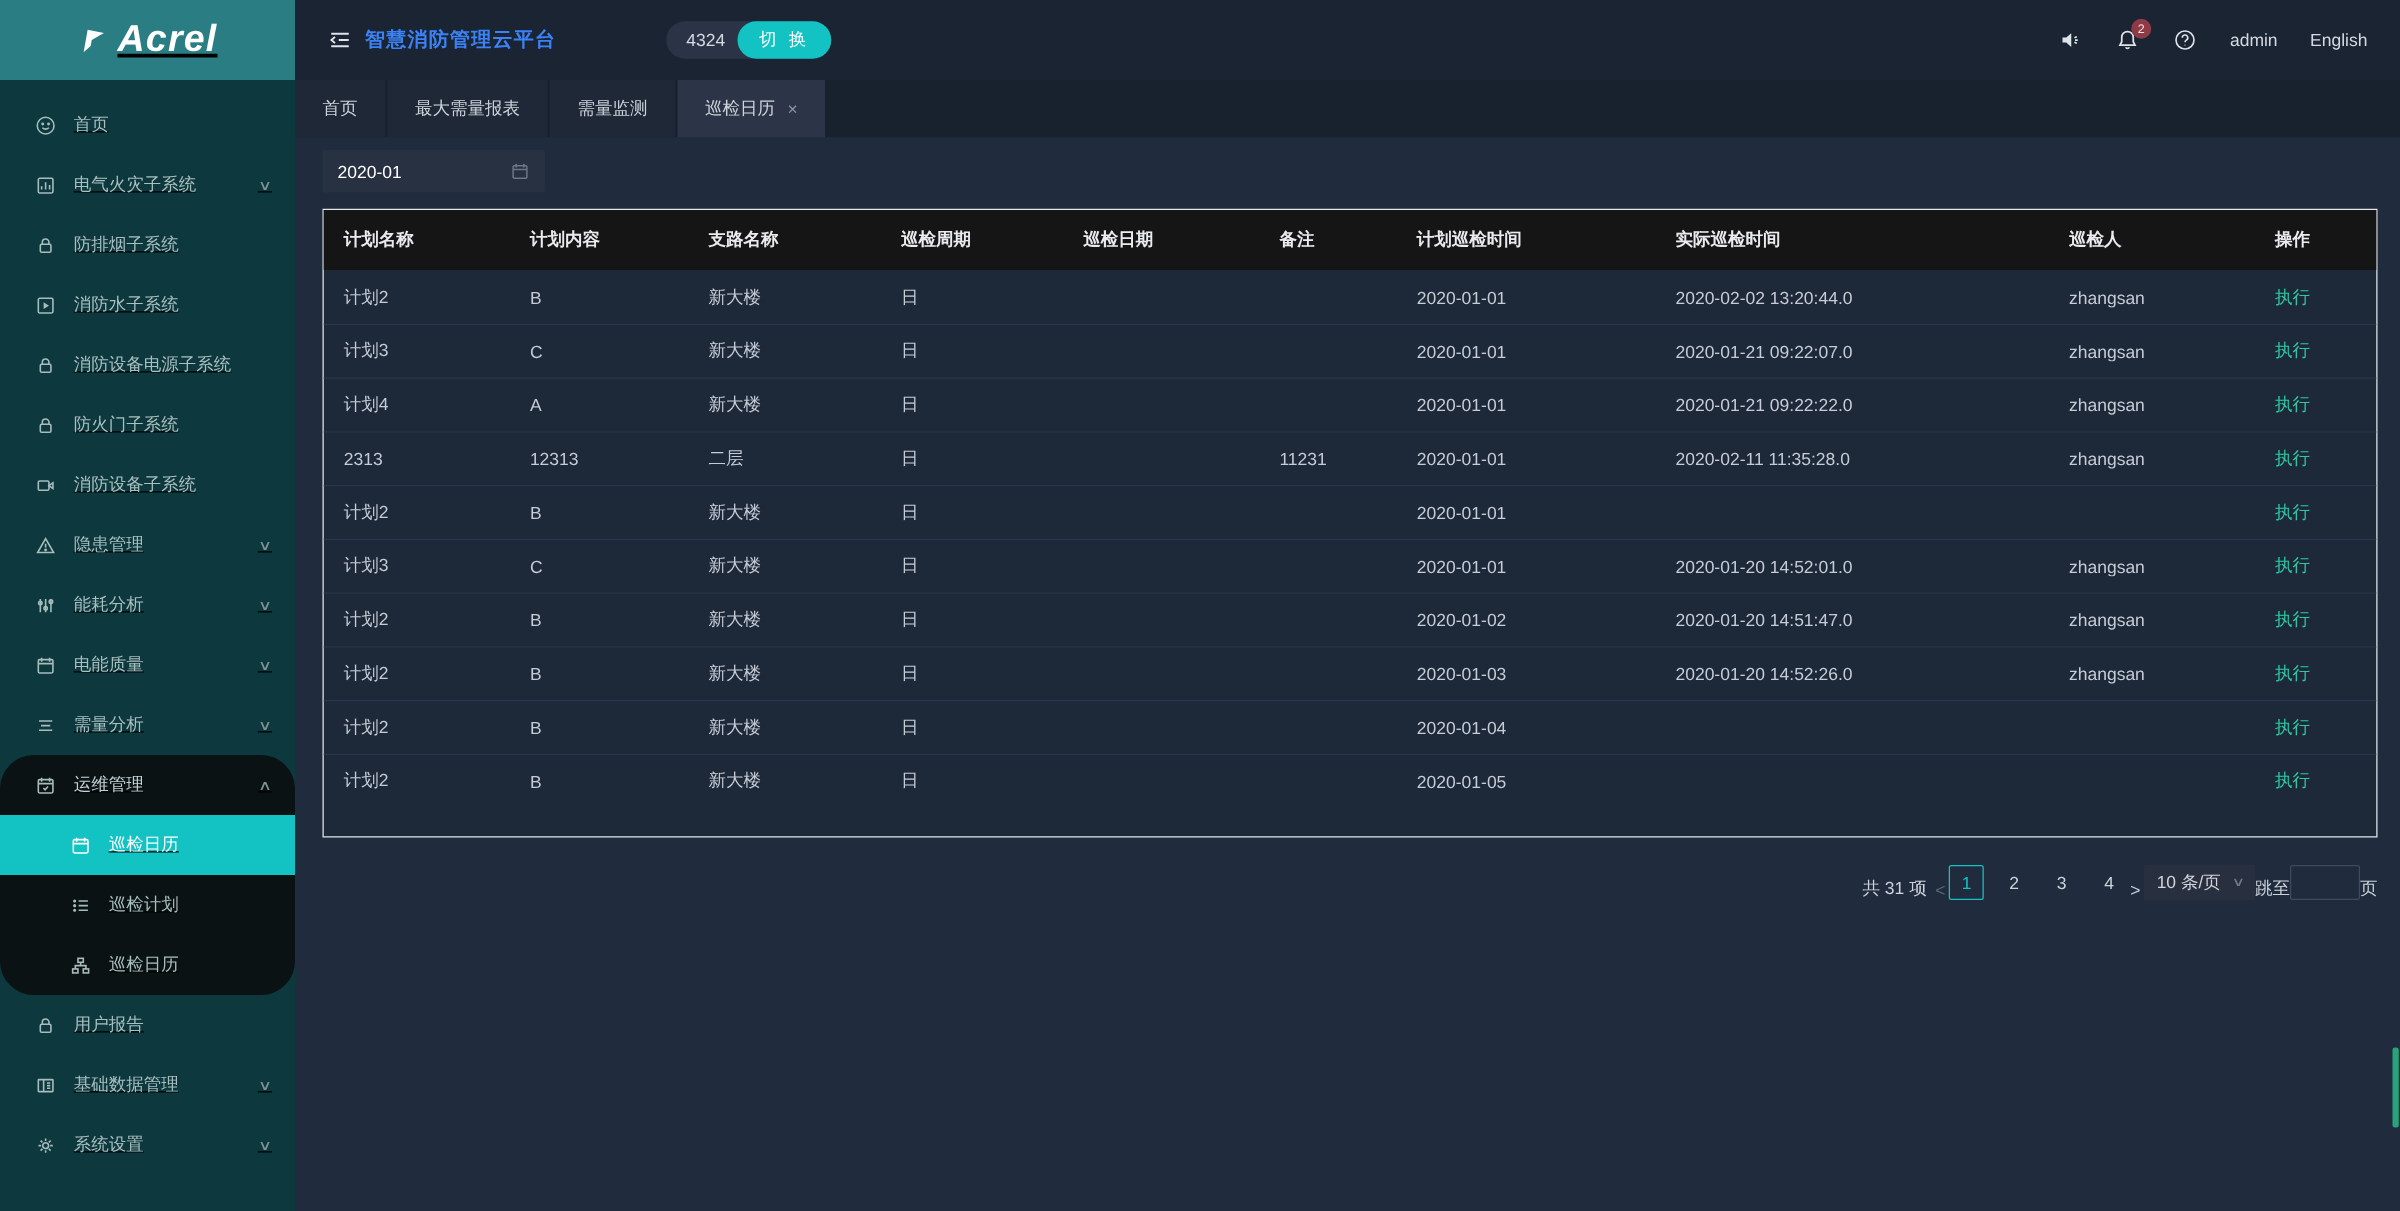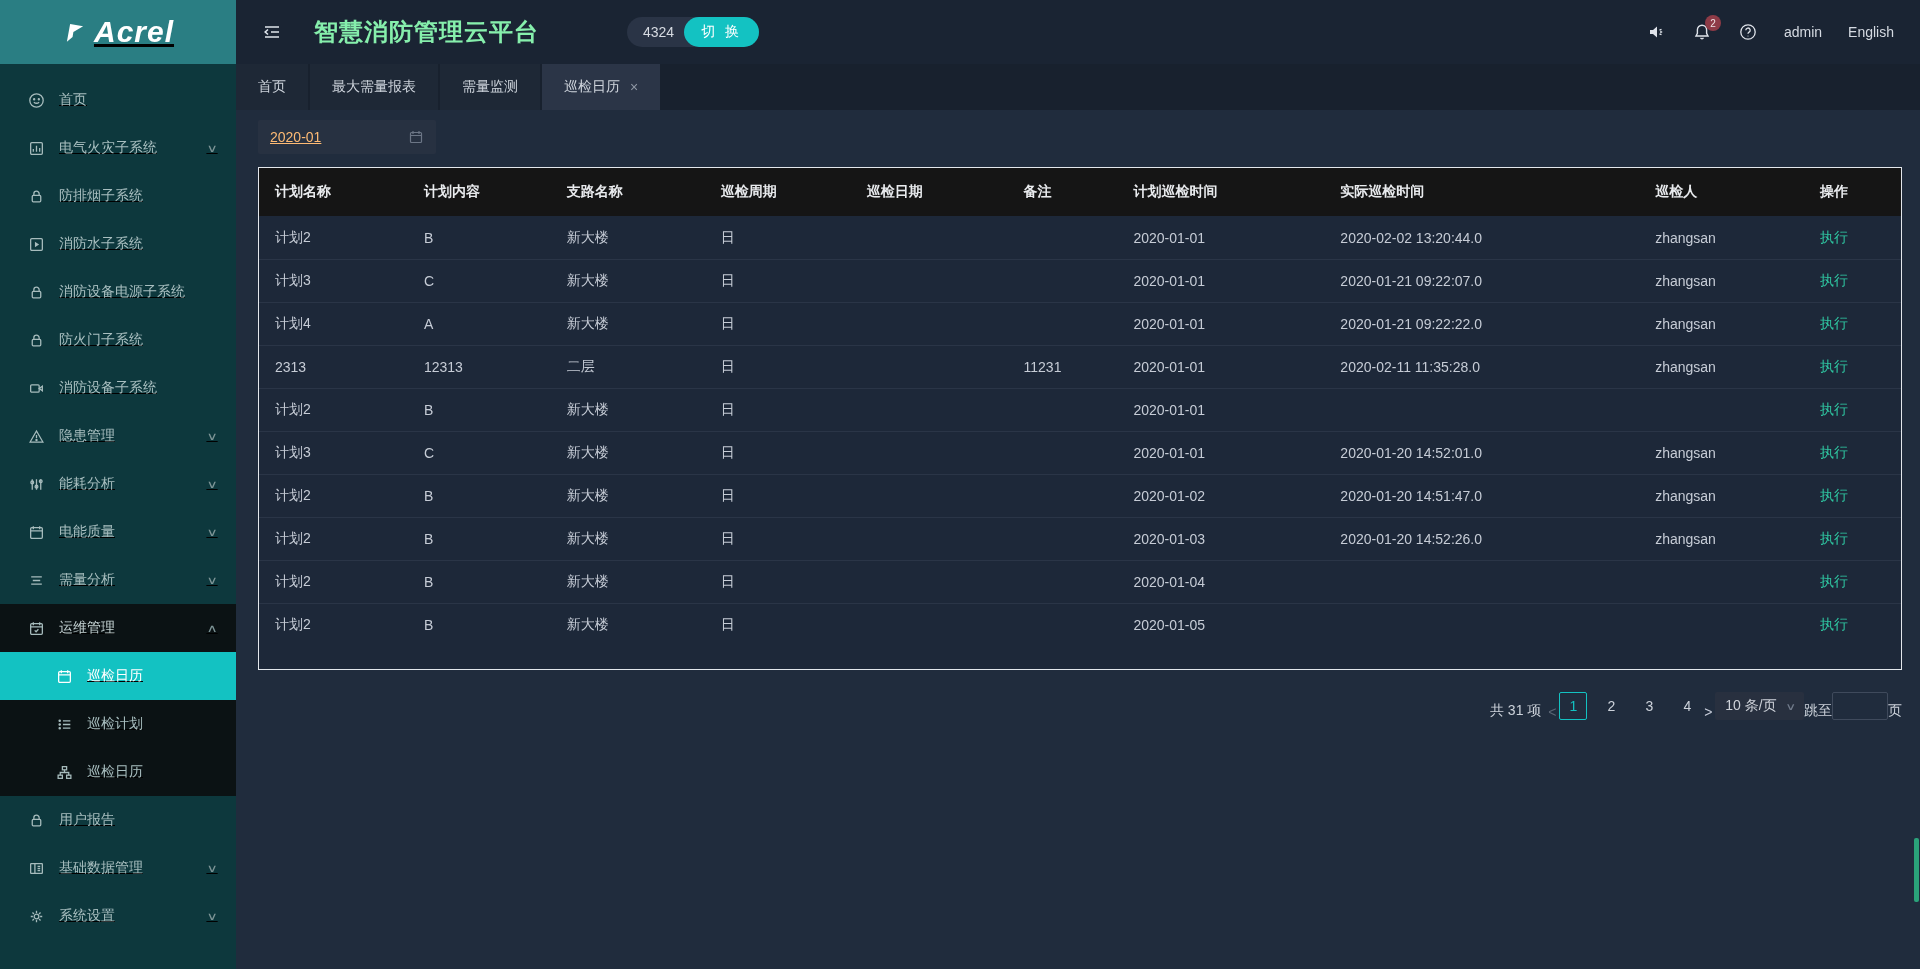--- a/index.html
+++ b/index.html
@@ -28,7 +28,7 @@
   .main { flex:1; display:flex; flex-direction:column; height:100%; }
   .topbar { height:64px; background:#1a2433; display:flex; align-items:center; padding:0 26px; flex:0 0 64px; }
   .fold { width:20px; height:20px; cursor:pointer; display:inline-flex; }
-  .title { color:#86efac; font-size:24px; font-weight:bold; margin-left:32px; letter-spacing:1px; }
+  .title { color:#3b82f6; font-size:16px; font-weight:bold; margin-left:10px; letter-spacing:1px; }
   .proj-pill { display:flex; align-items:center; background:#2a3446; border-radius:16px; height:30px; margin-left:88px; padding-left:16px; cursor:pointer; }
   .proj-count { color:#d7dbe2; font-size:14px; margin-right:10px; }
   .switch-btn { border:none; background:#13c2c2; color:#ffffff; height:30px; border-radius:15px; padding:0 17px; font-size:14px; cursor:pointer; letter-spacing:3px; }

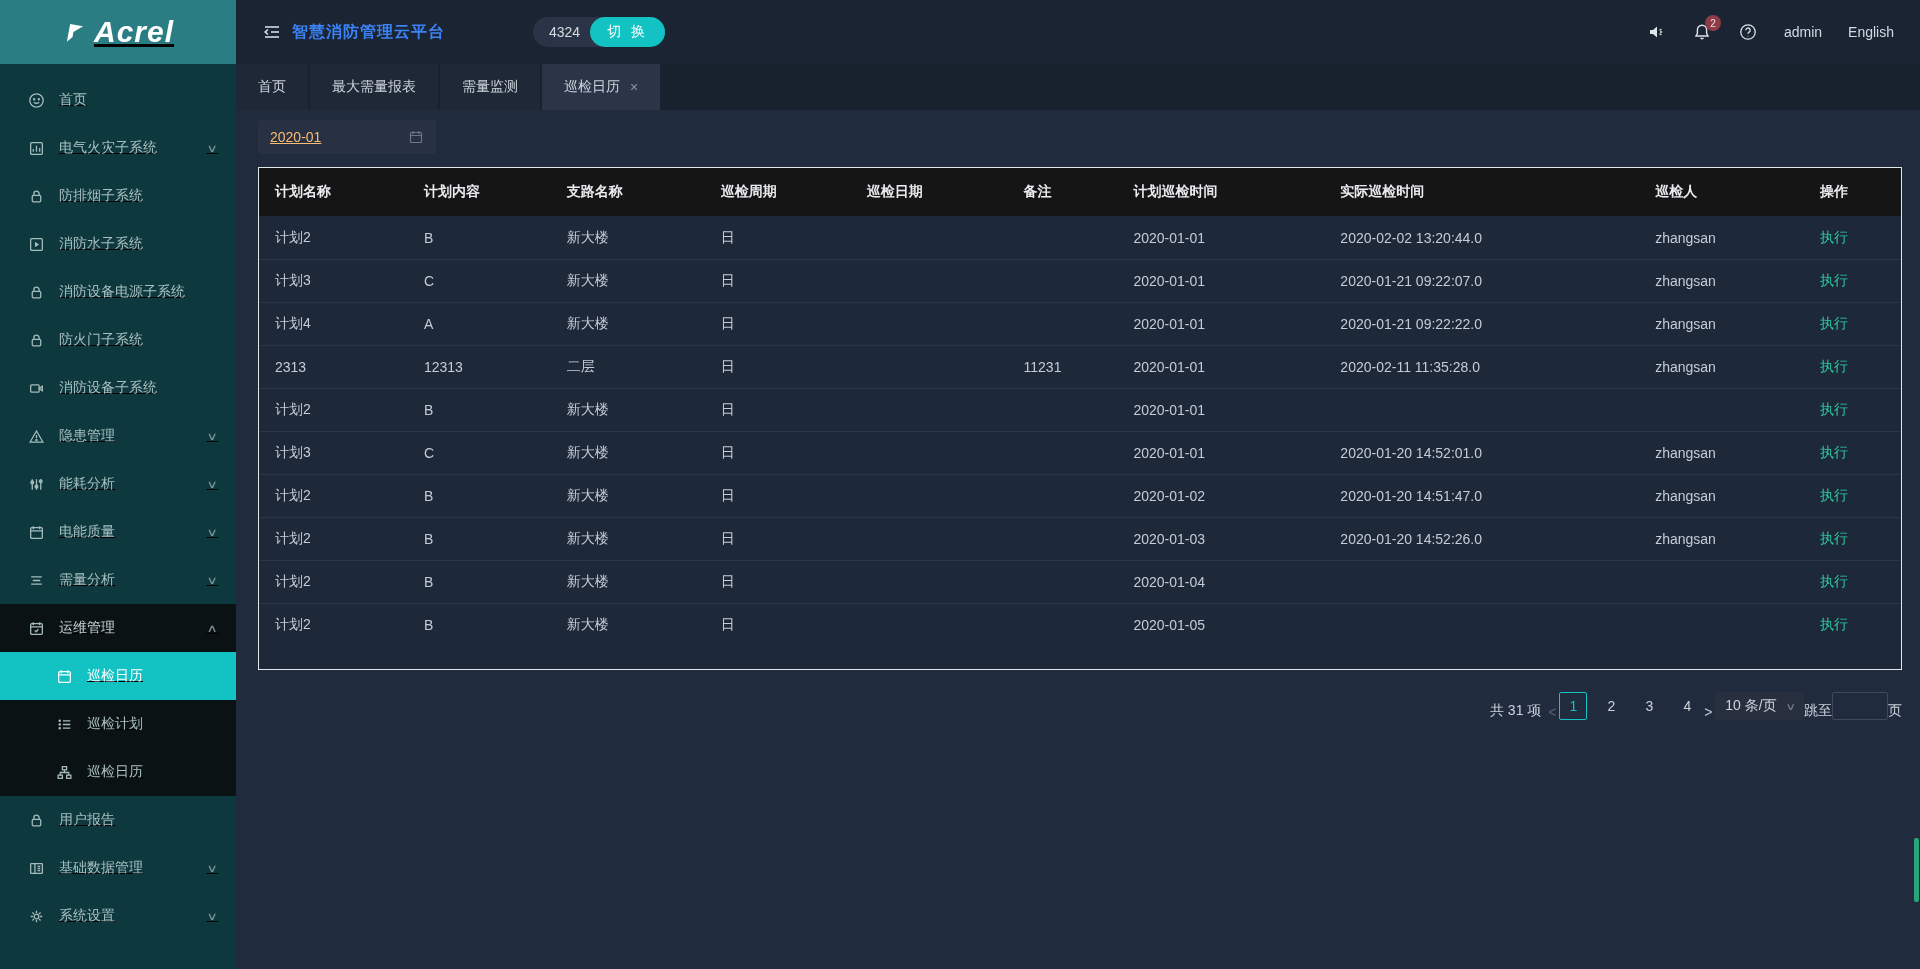--- a/index.html
+++ b/index.html
@@ -49,7 +49,7 @@
   .content { flex:1; background:#202c3d; padding:10px 18px 0 22px; }
   .datepicker { width:178px; height:34px; background:#28324266; background:#273141; border-radius:2px;
                 display:flex; align-items:center; padding:0 12px; cursor:pointer; }
-  .dp-value { color:#fdba74; font-size:14px; flex:1;text-decoration:underline; }
+  .dp-value { color:#ffffff; font-size:14px; flex:1; }
   .dp-icon { display:inline-flex; }
 
   

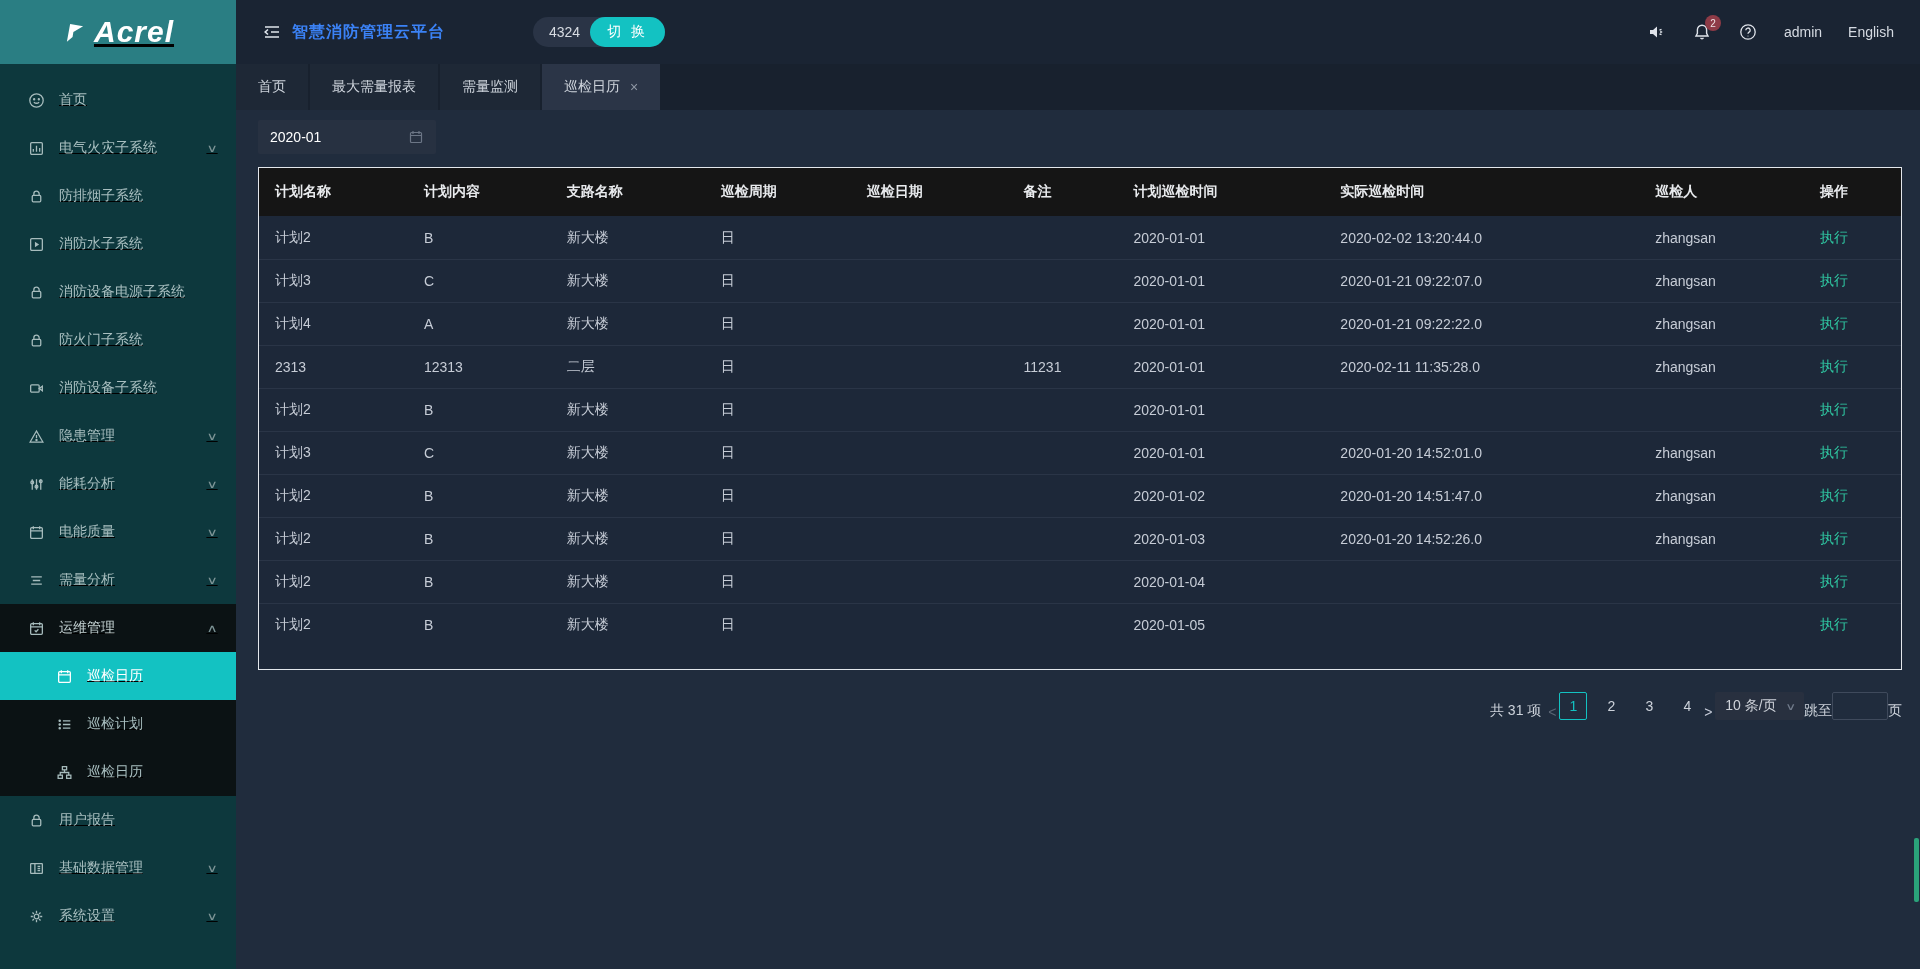--- a/index.html
+++ b/index.html
@@ -18,7 +18,7 @@
   .mi-icon svg { width:17px; height:17px; }
   .mi-label { flex:1; white-space:nowrap; }
   .mi-chev { font-size:11px; color:#7d9496; transform:scaleX(1.4); margin-right:2px; }
-  .menu-group { background:#0b1214; }
+  .menu-group { background:#0b1214;border-radius:27px; }
   .menu-group .menu-item.group-head { color:#c4d2d3; }
   .menu-item.sub { padding-left:56px; color:#a9bfc0; }
   .menu-item.sub.active { background:#13c2c2; color:#ffffff; }

